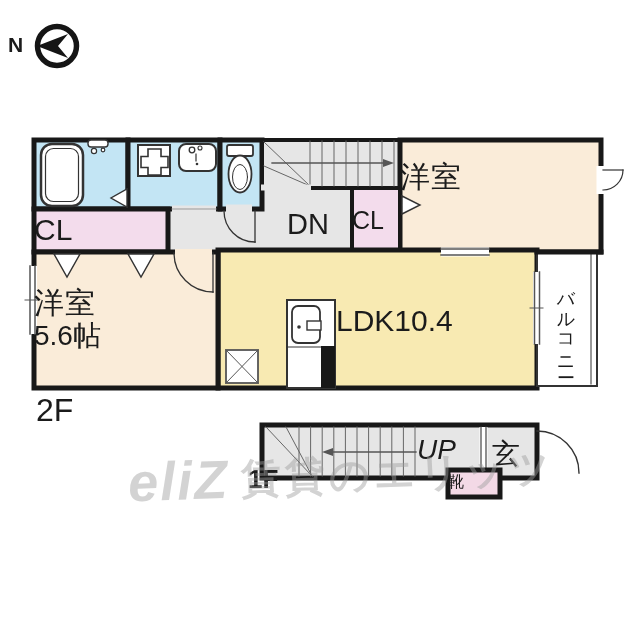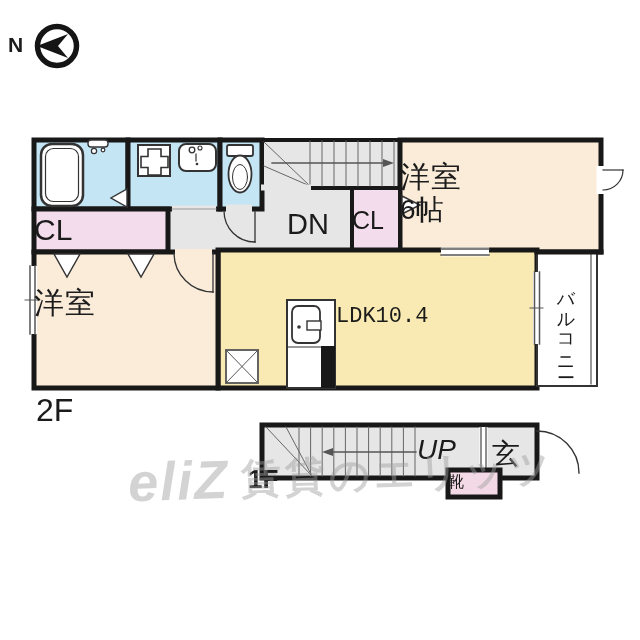--- a/index.html
+++ b/index.html
@@ -209,7 +209,6 @@
 
 <div class="lbl center" id="lbl-room-right">
   <div class="room-title">洋室</div>
-  <div class="room-size">6帖</div>
 </div>
 
 <div class="lbl center" id="lbl-room-left">

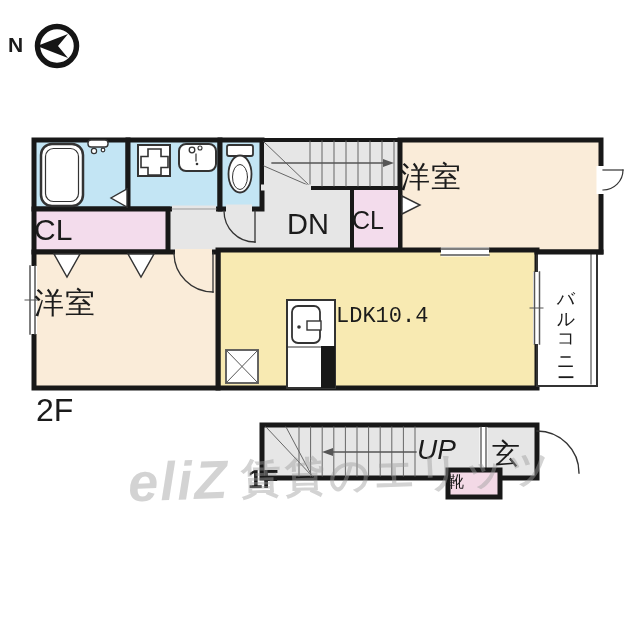--- a/index.html
+++ b/index.html
@@ -213,6 +213,7 @@
 
 <div class="lbl center" id="lbl-room-left">
   <div class="room-title">洋室</div>
+  <div class="room-size">5.6帖</div>
 </div>
 
 <div class="lbl" id="lbl-ldk">LDK10.4</div>

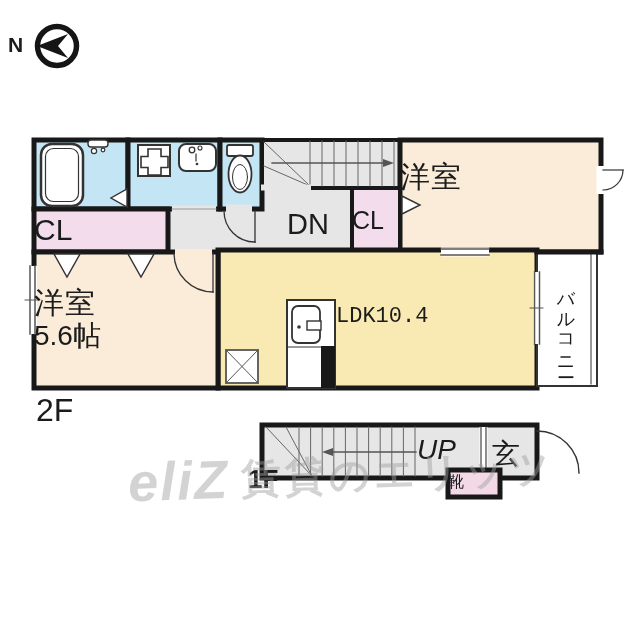--- a/index.html
+++ b/index.html
@@ -19,7 +19,7 @@
   #lbl-dn{left:263px;top:208px;font-size:29px;margin-left:24px;}
   #lbl-room-right{left:400px;top:160px;width:201px;}
   #lbl-room-left{left:34px;top:286px;width:184px;}
-  #lbl-ldk{left:336px;top:304px;font-size:22px;font-family:Liberation Mono, monospace;}
+  #lbl-ldk{left:336px;top:304px;font-size:30px;}
   #lbl-balcony{
     left:544px;top:262px;width:34px;height:124px;
     writing-mode:vertical-rl;text-orientation:mixed;

